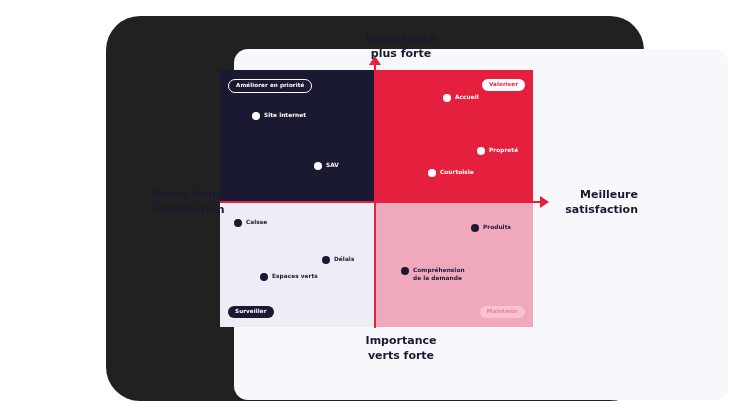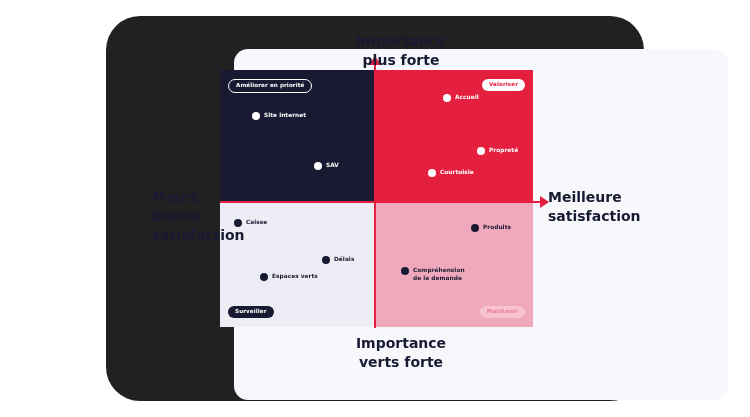--- a/index.html
+++ b/index.html
@@ -135,7 +135,7 @@
   
   .axis-caption {
     position: absolute;
-    font-size: 14px;
+    font-size: 11px;
     font-weight: bold;
     color: #191932;
     line-height: 1.35;

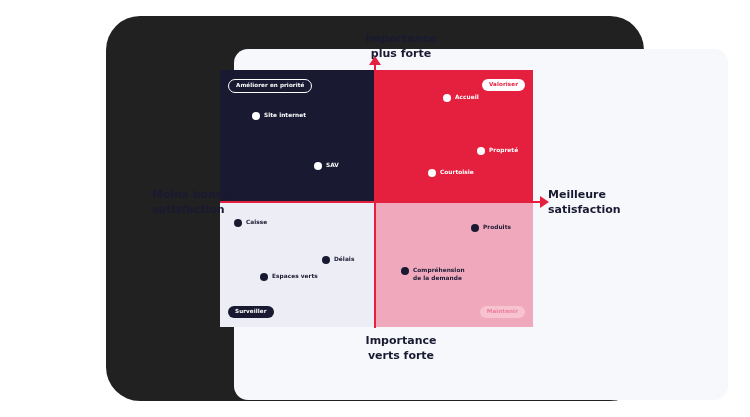--- a/index.html
+++ b/index.html
@@ -143,7 +143,7 @@
   #caption-top    { left: 346px; top: 32px;  width: 110px; text-align: center; }
   #caption-bottom { left: 346px; top: 334px; width: 110px; text-align: center; }
   #caption-left   { left: 152px; top: 188px; width: 80px;  text-align: left; }
-  #caption-right  { left: 548px; top: 188px; width: 90px;  text-align: left; }
+  #caption-right  { left: 548px; top: 188px; width: 90px;  text-align: right; }
 </style>
 </head>
 <body>

